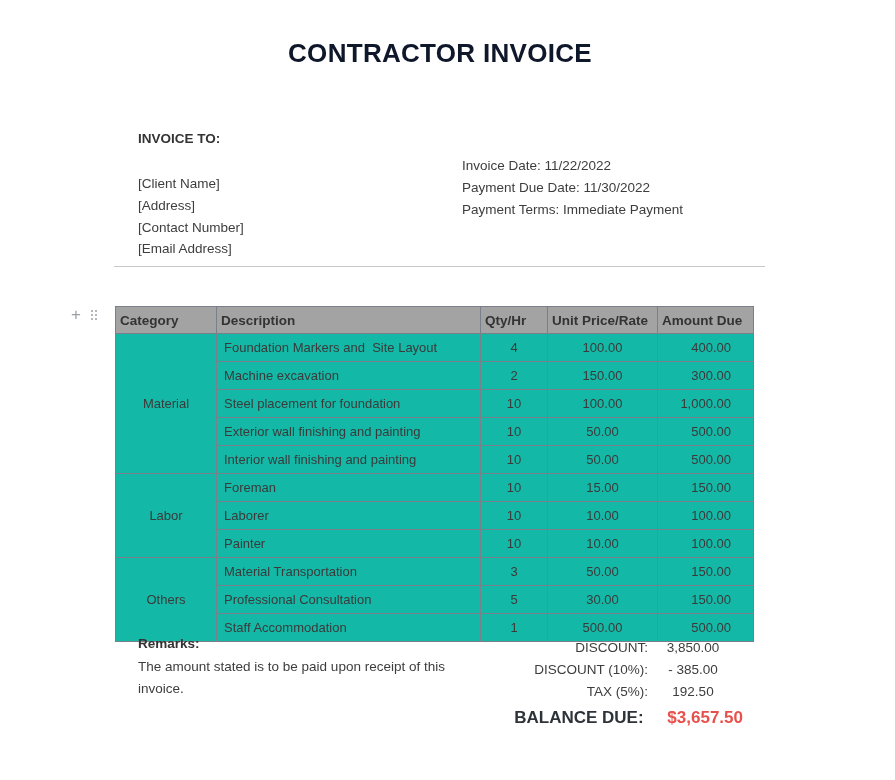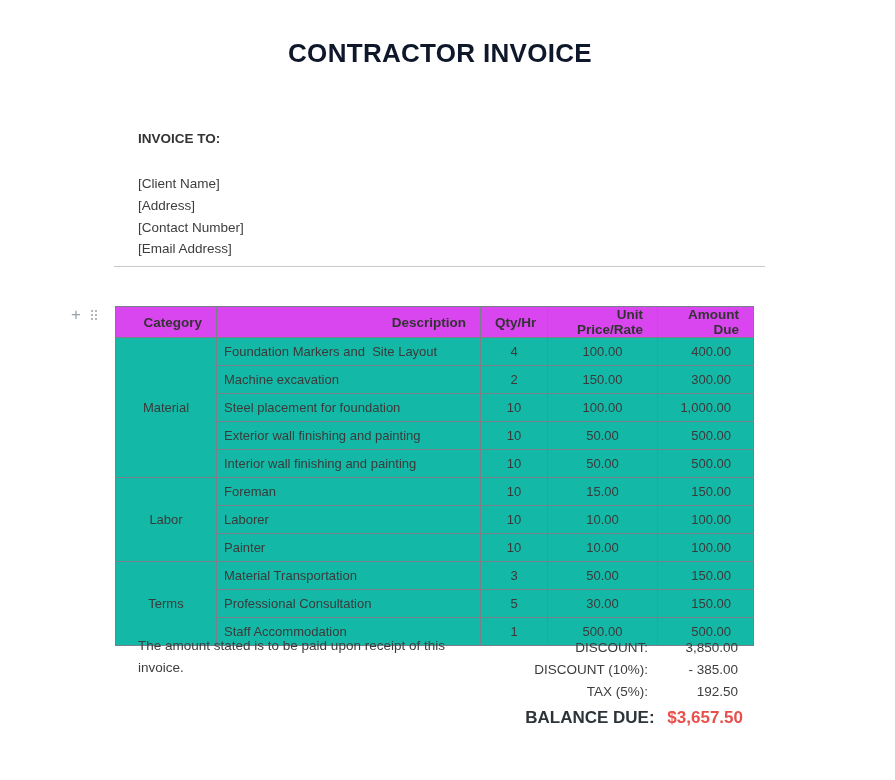--- a/index.html
+++ b/index.html
@@ -69,6 +69,11 @@
 </div>
 
 <div class="abs" id="invoice-info">
+  <div class="info-lines">
+    <div>Invoice Date: 11/22/2022</div>
+    <div>Payment Due Date: 11/30/2022</div>
+    <div>Payment Terms: Immediate Payment</div>
+  </div>
 </div>
 
 <div class="abs" id="section-divider"></div>

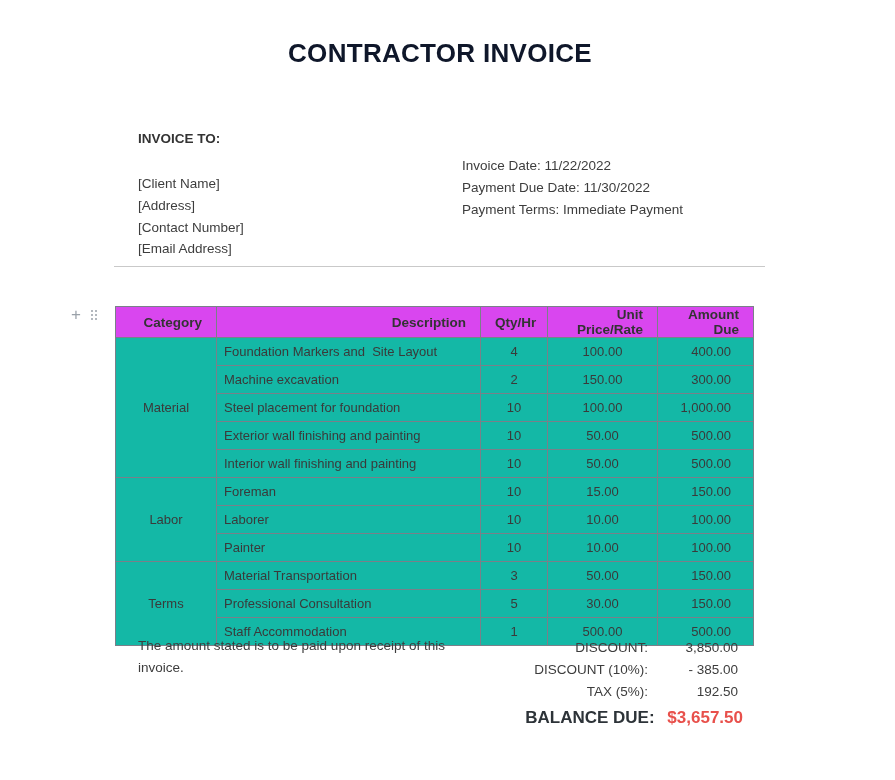--- a/index.html
+++ b/index.html
@@ -32,8 +32,8 @@
   }
   #invoice-table th, #invoice-table td { border:1px solid #7a8089; overflow:hidden; }
   #invoice-table th {
-    background:#d946ef; height:26px; font-size:13.5px; font-weight:700;
-    color:#333333; text-align:right; padding:0 14px;
+    background:#a3a3a3; height:26px; font-size:13.5px; font-weight:700;
+    color:#333333; text-align:left; padding:0 4px;
   }
   #invoice-table td { height:25px; color:#3a3a3a; background:#14b8a6; }
   td.cell-category { text-align:center; }

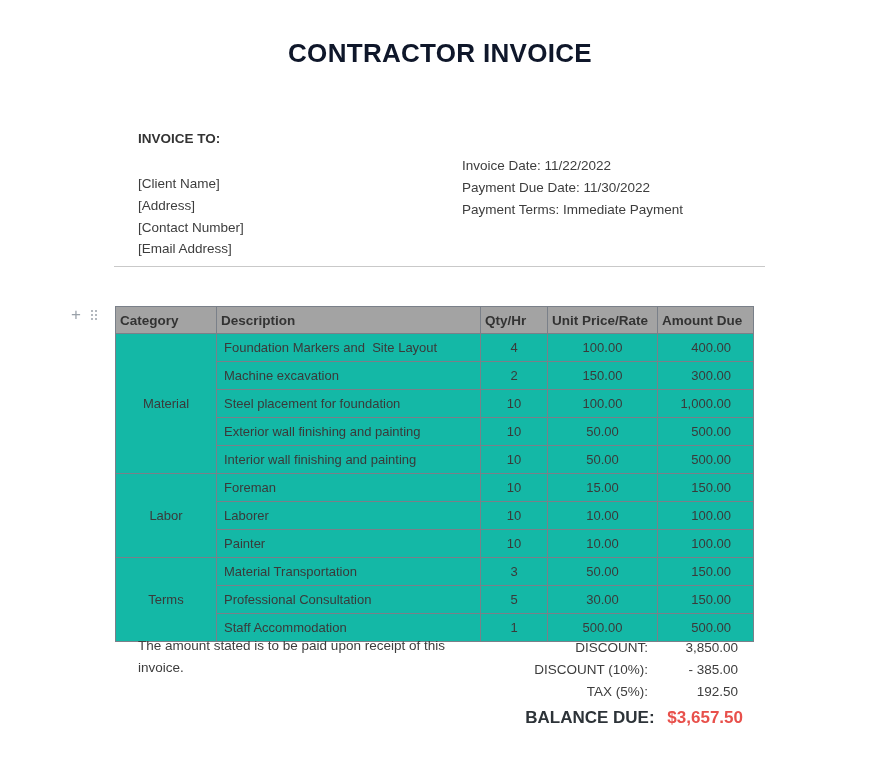--- a/index.html
+++ b/index.html
@@ -159,7 +159,7 @@
         <td class="cell-amount">100.00</td>
       </tr>
       <tr>
-        <td rowspan="3" class="cell-category">Terms</td>
+        <td rowspan="3" class="cell-category">Others</td>
         <td class="cell-desc">Material Transportation</td>
         <td class="cell-qty">3</td>
         <td class="cell-unit">50.00</td>

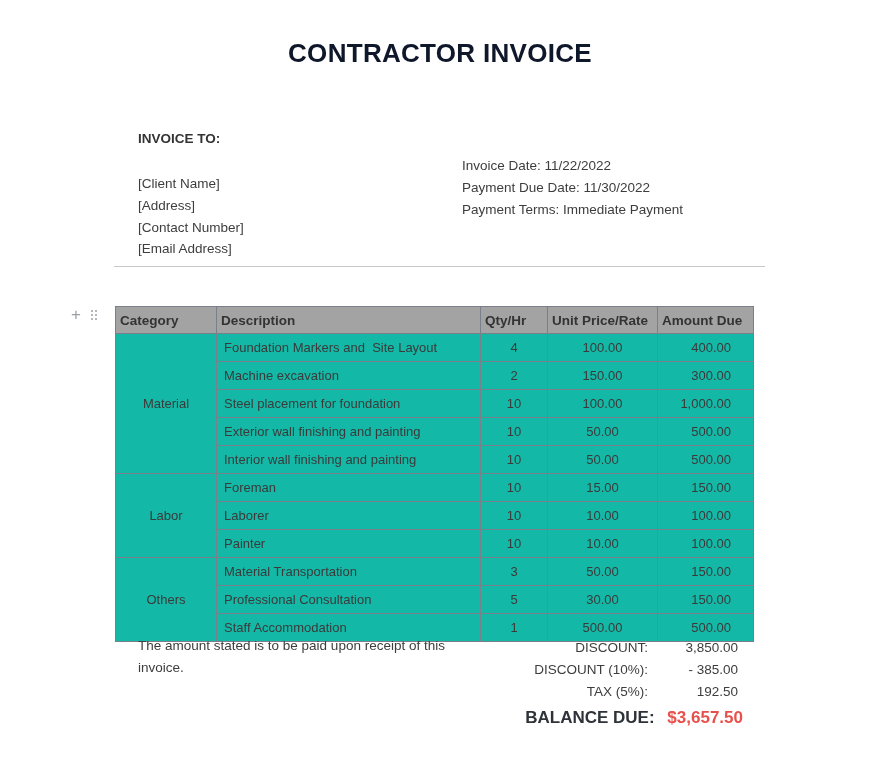--- a/index.html
+++ b/index.html
@@ -181,6 +181,7 @@
 </table>
 
 <div class="abs" id="remarks">
+  <div class="section-heading">Remarks:</div>
   <div id="remarks-text">The amount stated is to be paid upon receipt of this invoice.</div>
 </div>
 

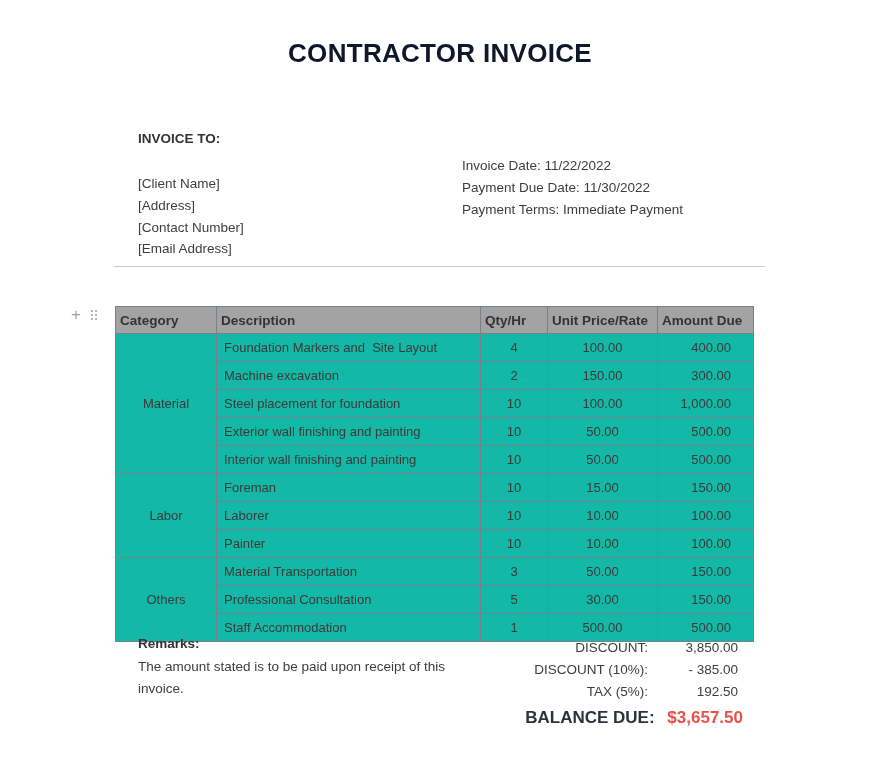--- a/index.html
+++ b/index.html
@@ -47,7 +47,7 @@
 
   #totals { top:637px; left:400px; width:338px; font-size:13.5px; color:#3d3d3d; }
   .total-row { display:flex; justify-content:flex-end; line-height:22px; }
-  .total-value { width:90px; text-align:right; }
+  .total-value { width:90px; text-align:center; }
 
   #balance-line { top:705px; left:115px; width:628px; text-align:right; font-size:17px; font-weight:700; line-height:26px; }
   #balance-label { color:#2d3338; }

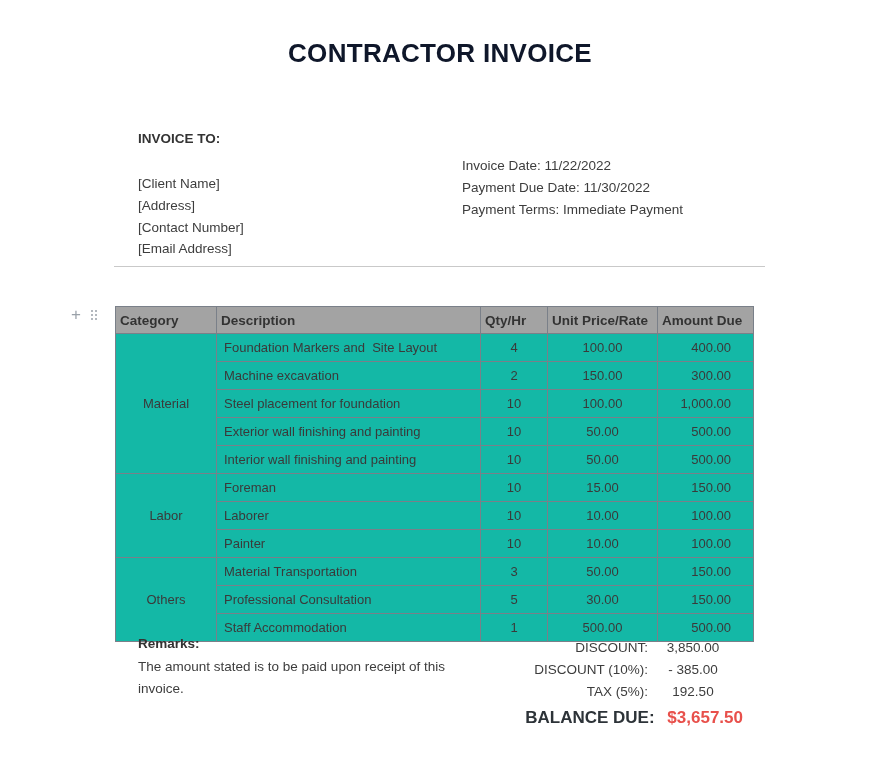--- a/index.html
+++ b/index.html
@@ -51,7 +51,7 @@
 
   #balance-line { top:705px; left:115px; width:628px; text-align:right; font-size:17px; font-weight:700; line-height:26px; }
   #balance-label { color:#2d3338; }
-  #balance-value { color:#e8504b; margin-left:8px; }
+  #balance-value { color:#e8504b; margin-left:19px; }
 </style>
 </head>
 <body>

